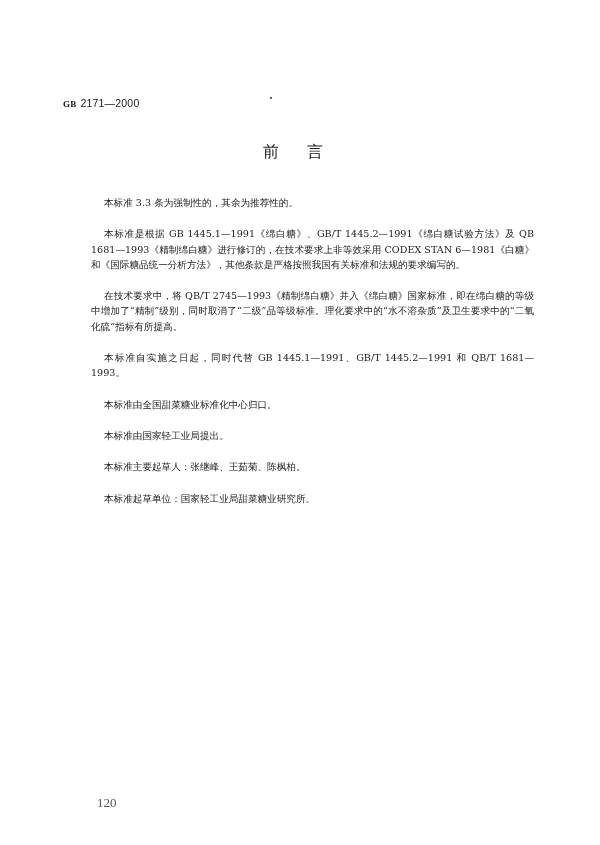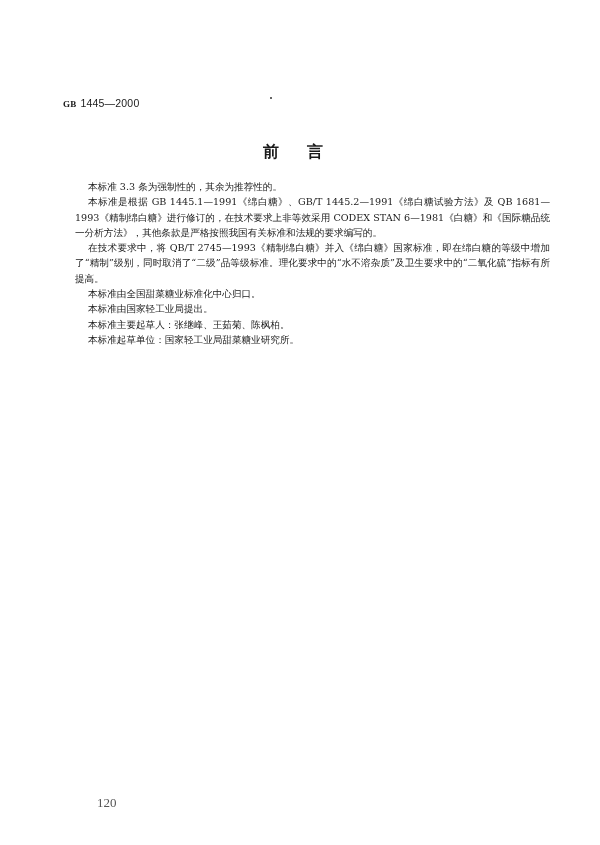--- a/index.html
+++ b/index.html
@@ -22,7 +22,7 @@
 <body>
 
 <div class="std-code">
-  <b>GB</b><span>1445—2000</span>
+  <b>GB</b><span>2171—2000</span>
 </div>
 <div class="dot"></div>
 

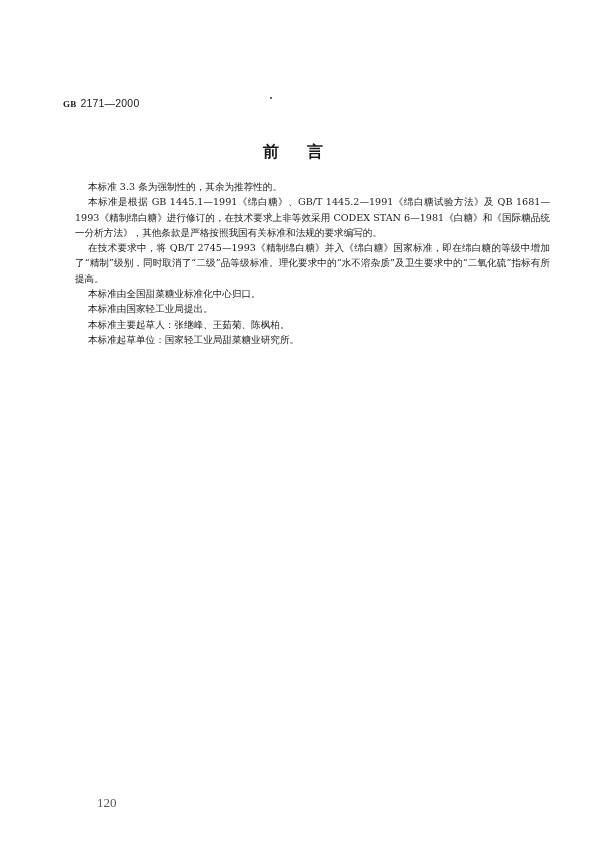--- a/index.html
+++ b/index.html
@@ -9,7 +9,7 @@
               font-family: "Liberation Sans", sans-serif; letter-spacing: 0.2px; }
   .std-code b { font-family: "Liberation Serif", serif; font-size: 9px; margin-right: 4px; }
   .dot { position: absolute; left: 270px; top: 97px; width: 2px; height: 2px; background: #666; }
-  .title { position: absolute; left: 263px; top: 142px; font-size: 16px; font-weight: bold;
+  .title { position: absolute; left: 263px; top: 142px; font-size: 16px; font-weight: normal;
            letter-spacing: 28px; font-family: "DejaVu Sans", sans-serif; }
   .body { position: absolute; left: 75px; top: 179px; width: 475px; font-size: 9.6px;
           line-height: 15.3px; }

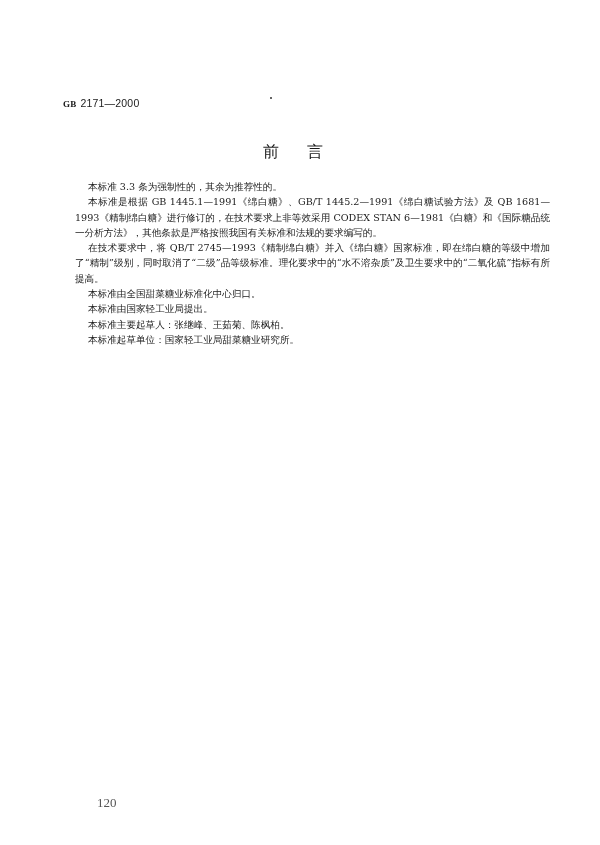--- a/index.html
+++ b/index.html
@@ -13,7 +13,7 @@
            letter-spacing: 28px; font-family: "DejaVu Sans", sans-serif; }
   .body { position: absolute; left: 75px; top: 179px; width: 475px; font-size: 9.6px;
           line-height: 15.3px; }
-  .body p { margin: 0; text-align: justify; text-align-last: left; }
+  .body p { margin: 16px; text-align: justify; text-align-last: left; }
   .body p.ind { text-indent: 13px; }
   .page-no { position: absolute; left: 97px; top: 795px; font-size: 13px; color: #555;
              font-family: "Liberation Serif", serif; }

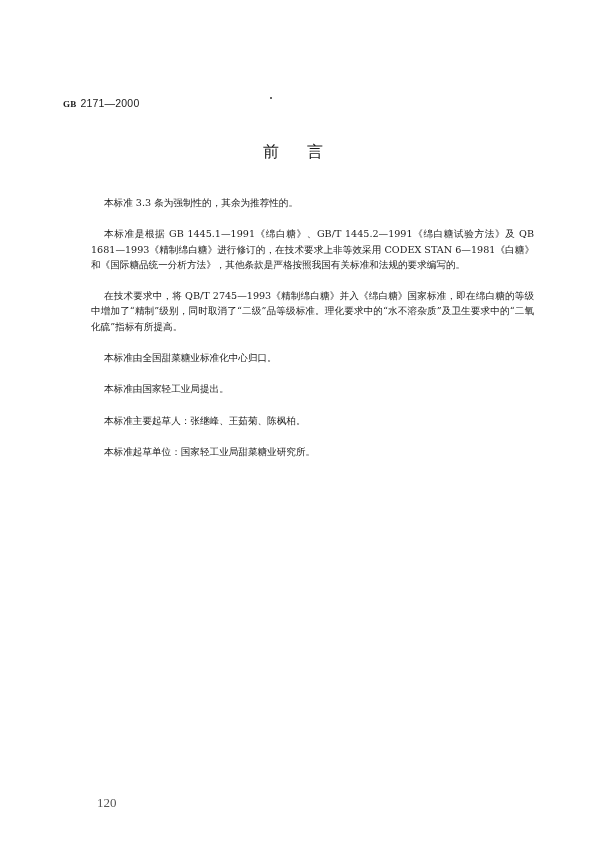--- a/index.html
+++ b/index.html
@@ -32,6 +32,7 @@
   <p class="ind">本标准 3.3 条为强制性的，其余为推荐性的。</p>
   <p class="ind">本标准是根据 GB 1445.1—1991《绵白糖》、GB/T 1445.2—1991《绵白糖试验方法》及 QB 1681—1993《精制绵白糖》进行修订的，在技术要求上非等效采用 CODEX STAN 6—1981《白糖》和《国际糖品统一分析方法》，其他条款是严格按照我国有关标准和法规的要求编写的。</p>
   <p class="ind">在技术要求中，将 QB/T 2745—1993《精制绵白糖》并入《绵白糖》国家标准，即在绵白糖的等级中增加了“精制”级别，同时取消了“二级”品等级标准。理化要求中的“水不溶杂质”及卫生要求中的“二氧化硫”指标有所提高。</p>
+  <p class="ind">本标准自实施之日起，同时代替 GB 1445.1—1991、GB/T 1445.2—1991 和 QB/T 1681—1993。</p>
   <p class="ind">本标准由全国甜菜糖业标准化中心归口。</p>
   <p class="ind">本标准由国家轻工业局提出。</p>
   <p class="ind">本标准主要起草人：张继峰、王茹菊、陈枫柏。</p>

